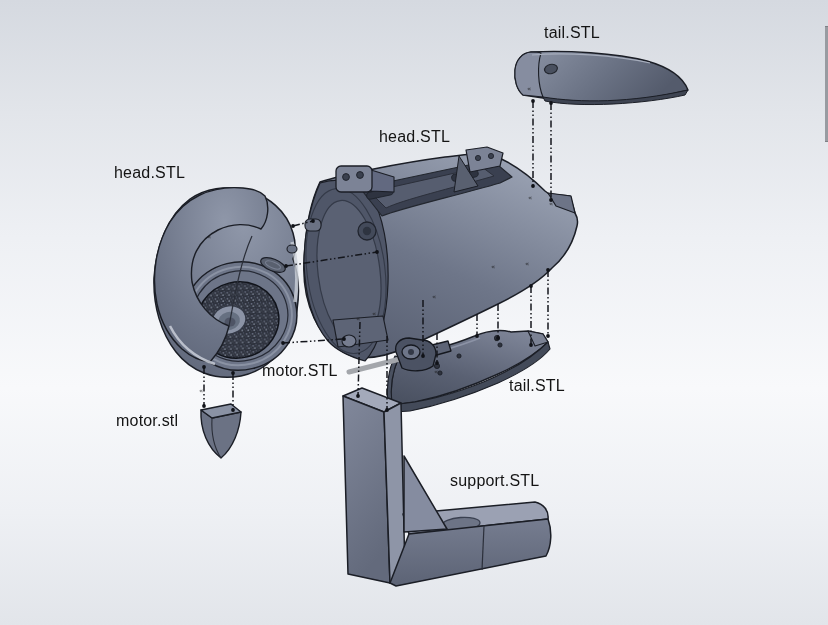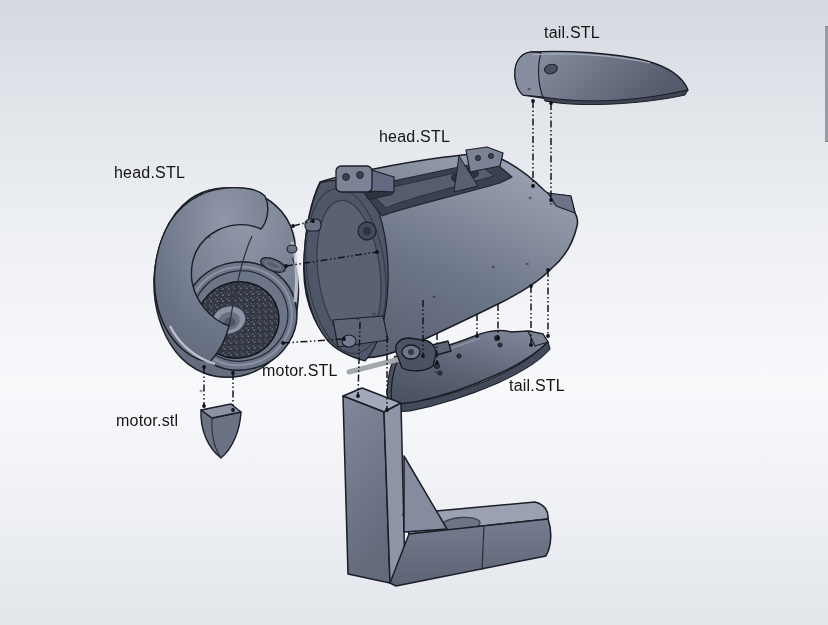--- a/index.html
+++ b/index.html
@@ -240,6 +240,7 @@
 <div class="part-label" style="left:262px;top:362px">motor.STL</div>
 <div class="part-label" style="left:116px;top:412px">motor.stl</div>
 <div class="part-label" style="left:509px;top:377px">tail.STL</div>
+<div class="part-label" style="left:450px;top:472px">support.STL</div>
 
 <div class="scrollbar-frag"></div>
 

